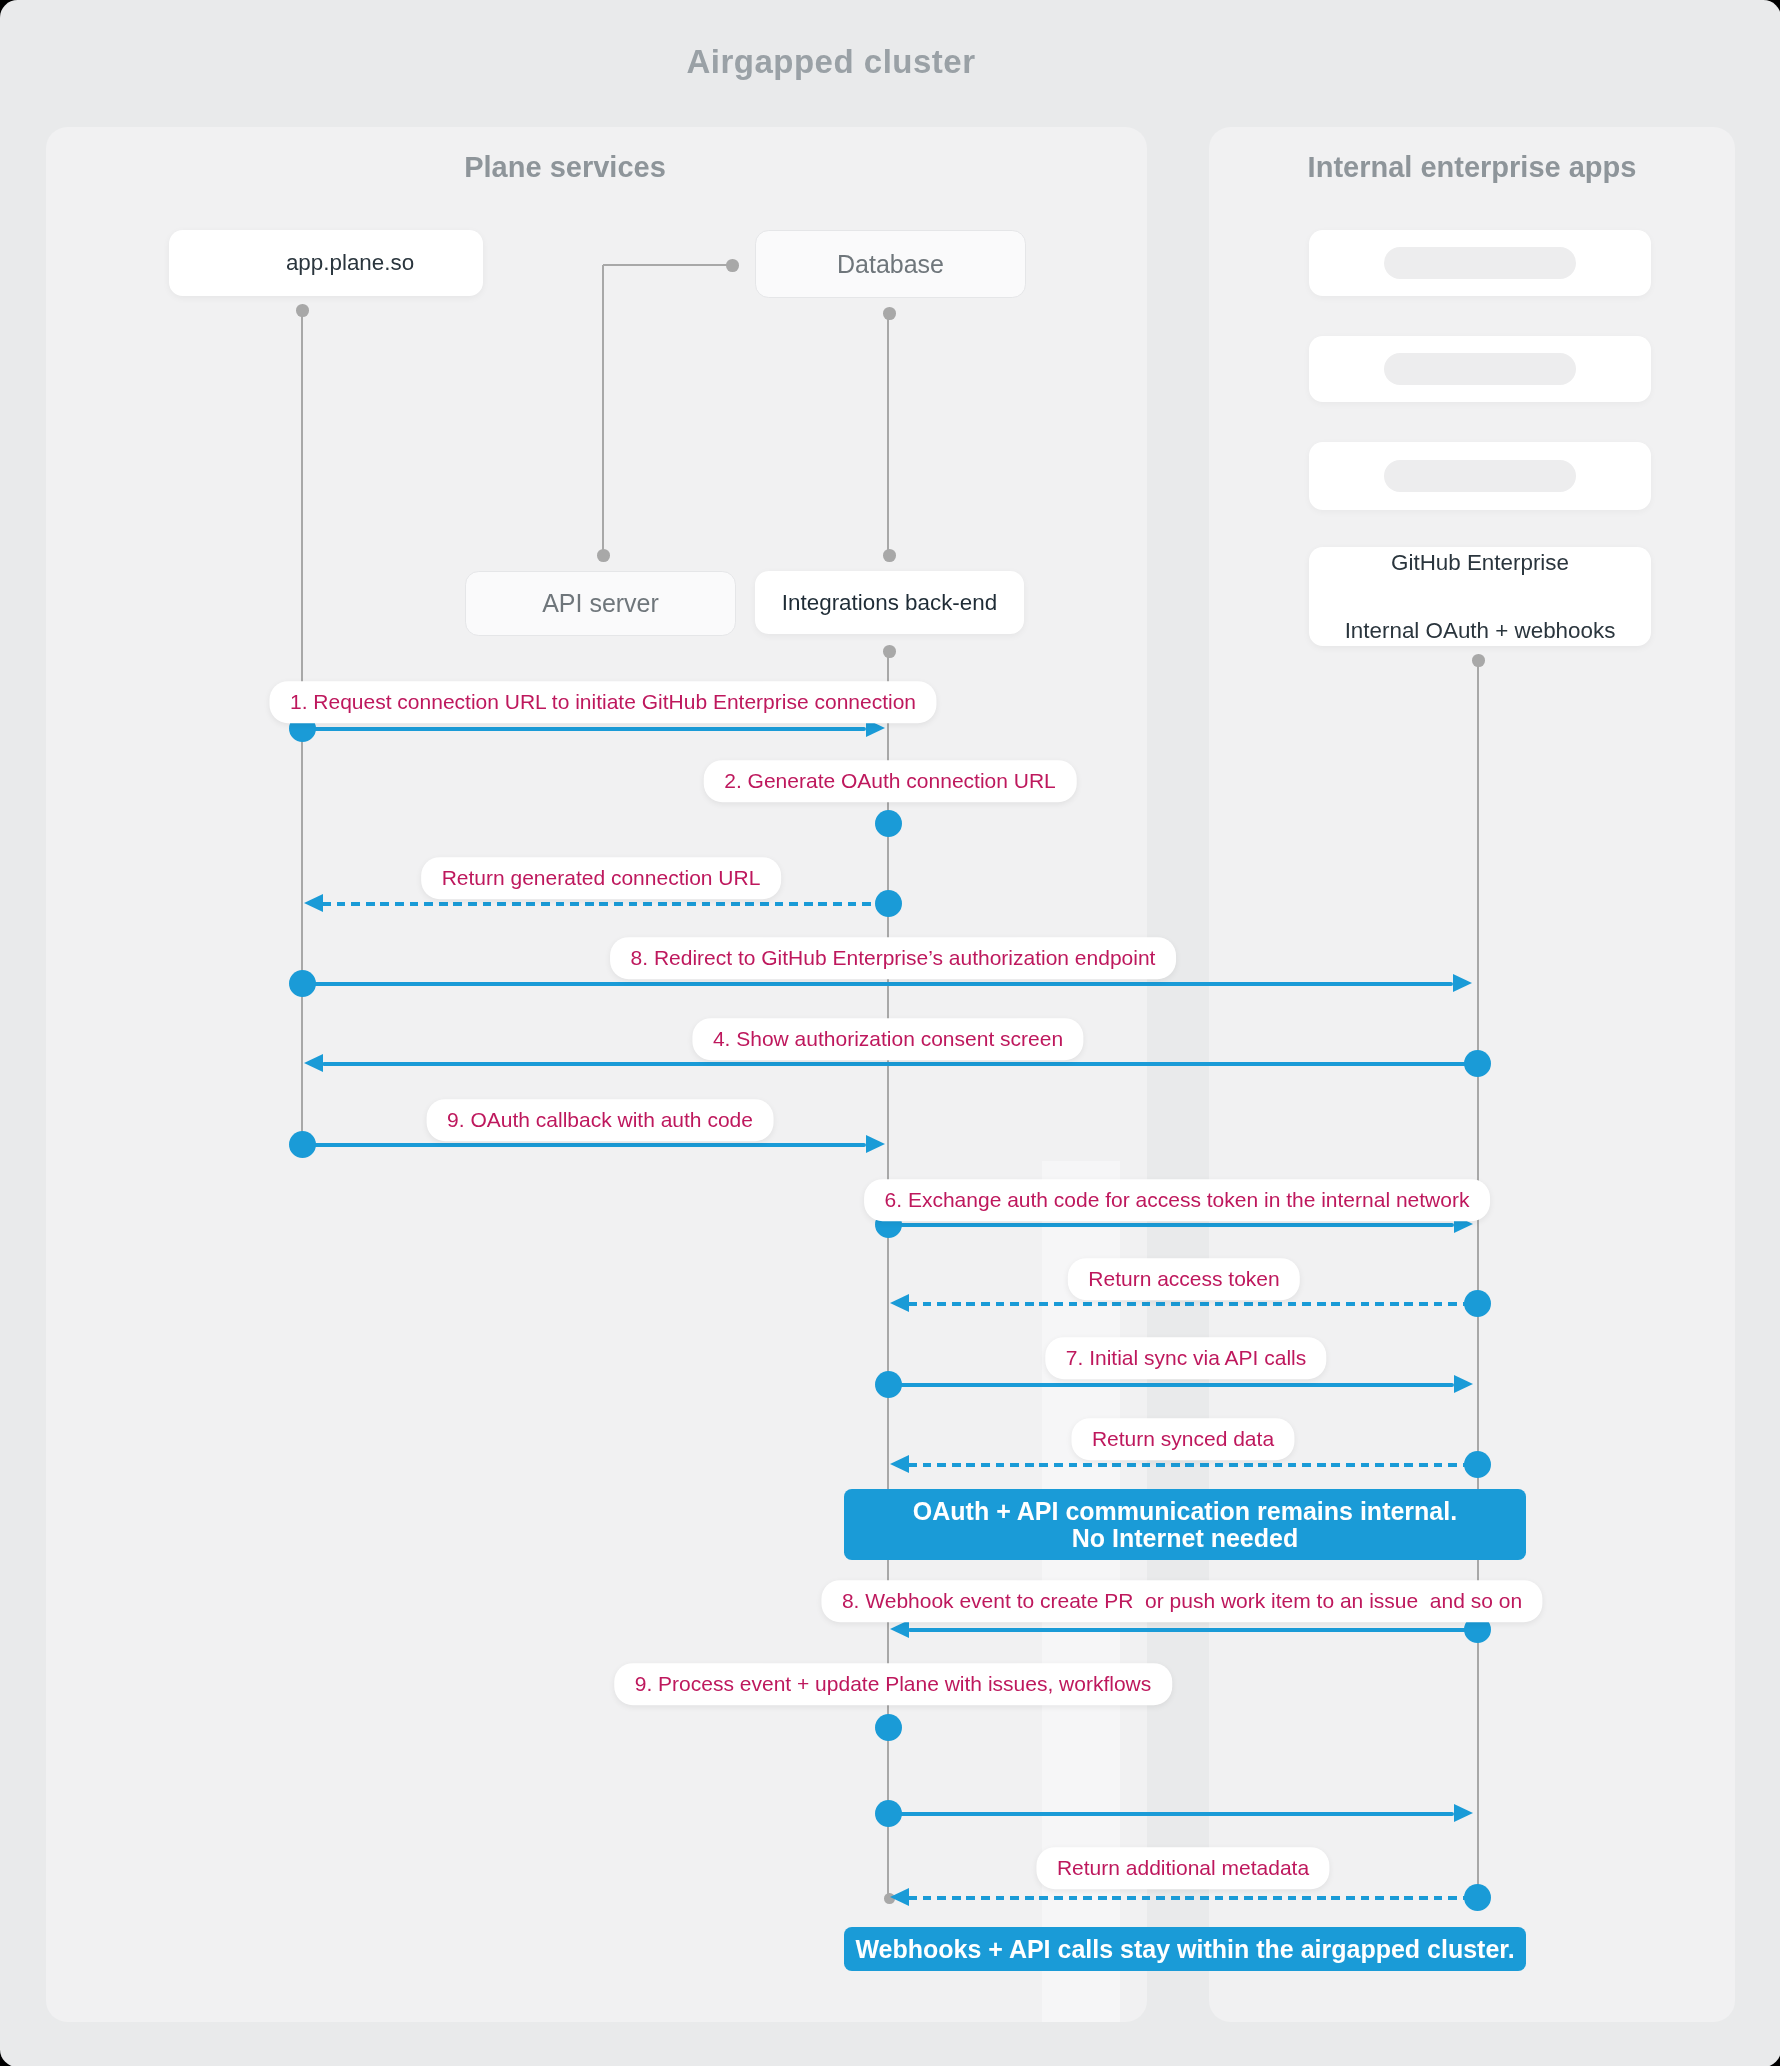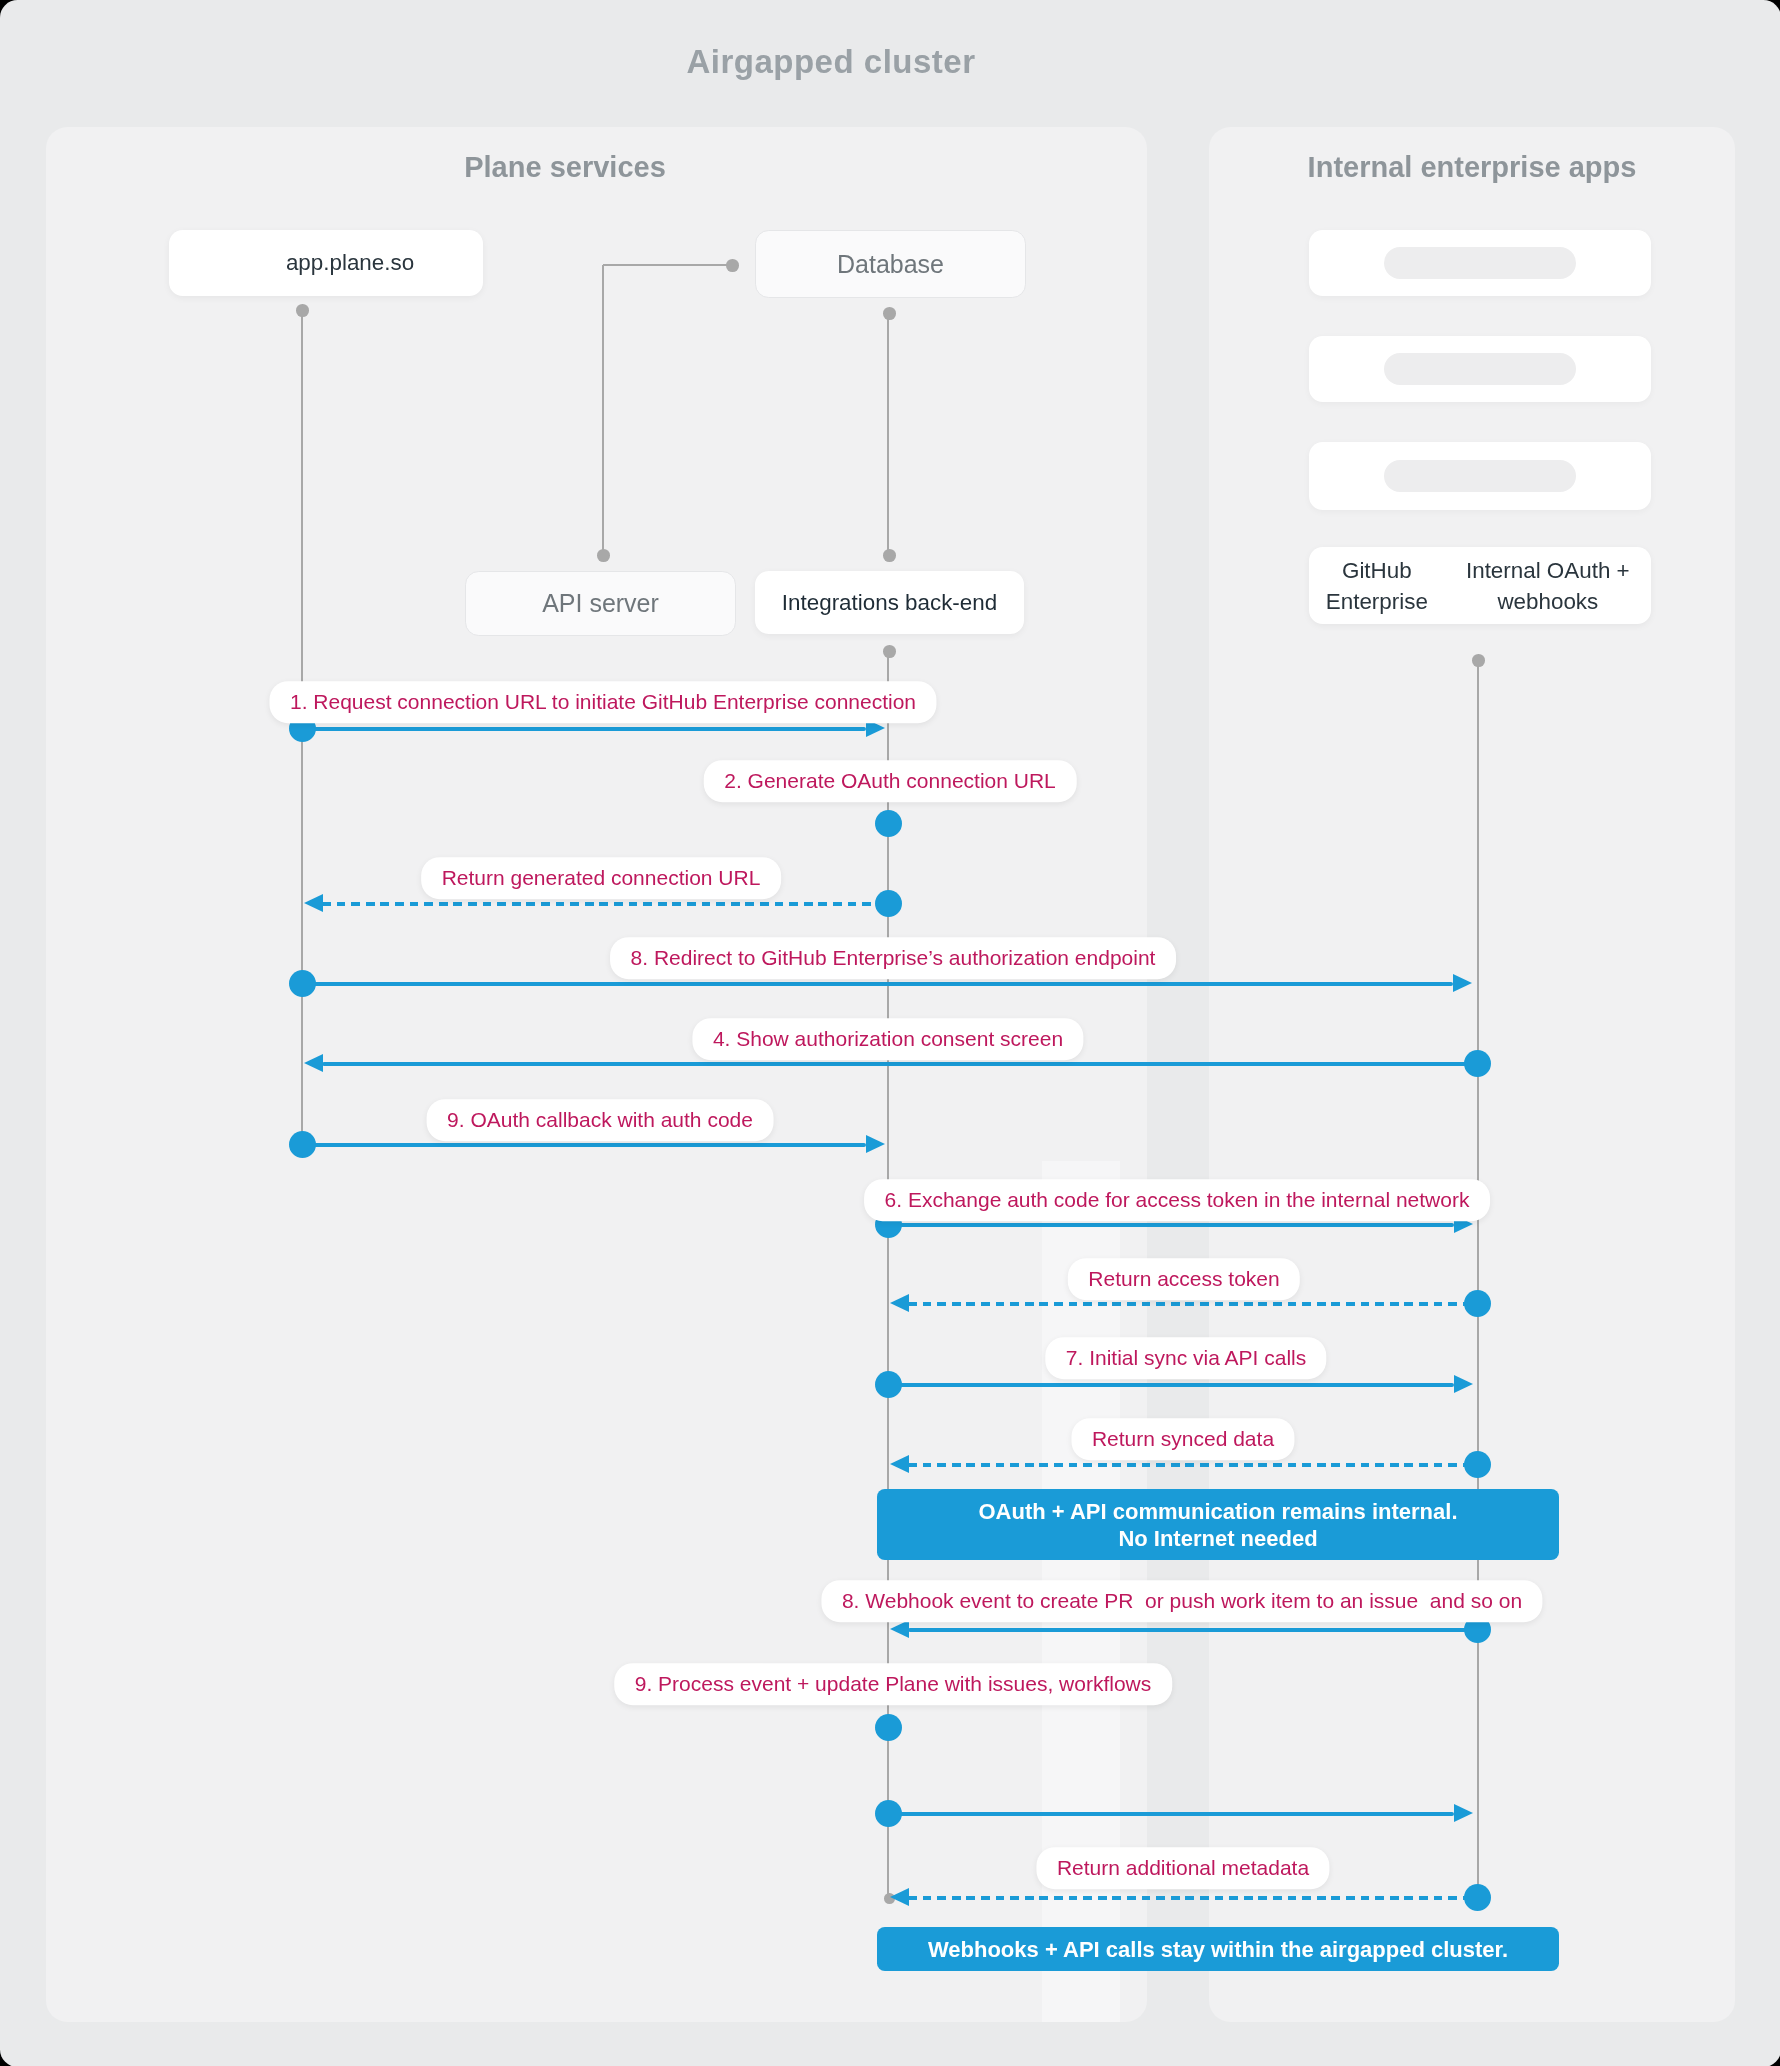--- a/index.html
+++ b/index.html
@@ -86,7 +86,7 @@
   <div class="node ghost" style="left:755px;top:230px;width:269px;height:66px;">Database</div>
   <div class="node ghost" style="left:465px;top:571px;width:269px;height:63px;">API server</div>
   <div class="node dark" style="left:755px;top:571px;width:269px;height:63px;">Integrations back-end</div>
-  <div class="node" style="left:1309px;top:547px;width:342px;height:77px;line-height:31px;flex-direction:row;">
+  <div class="node" style="left:1309px;top:547px;width:342px;height:99px;line-height:31px;flex-direction:column;justify-content:space-between;">
     <div>GitHub Enterprise</div>
     <div>Internal OAuth + webhooks</div>
   </div>

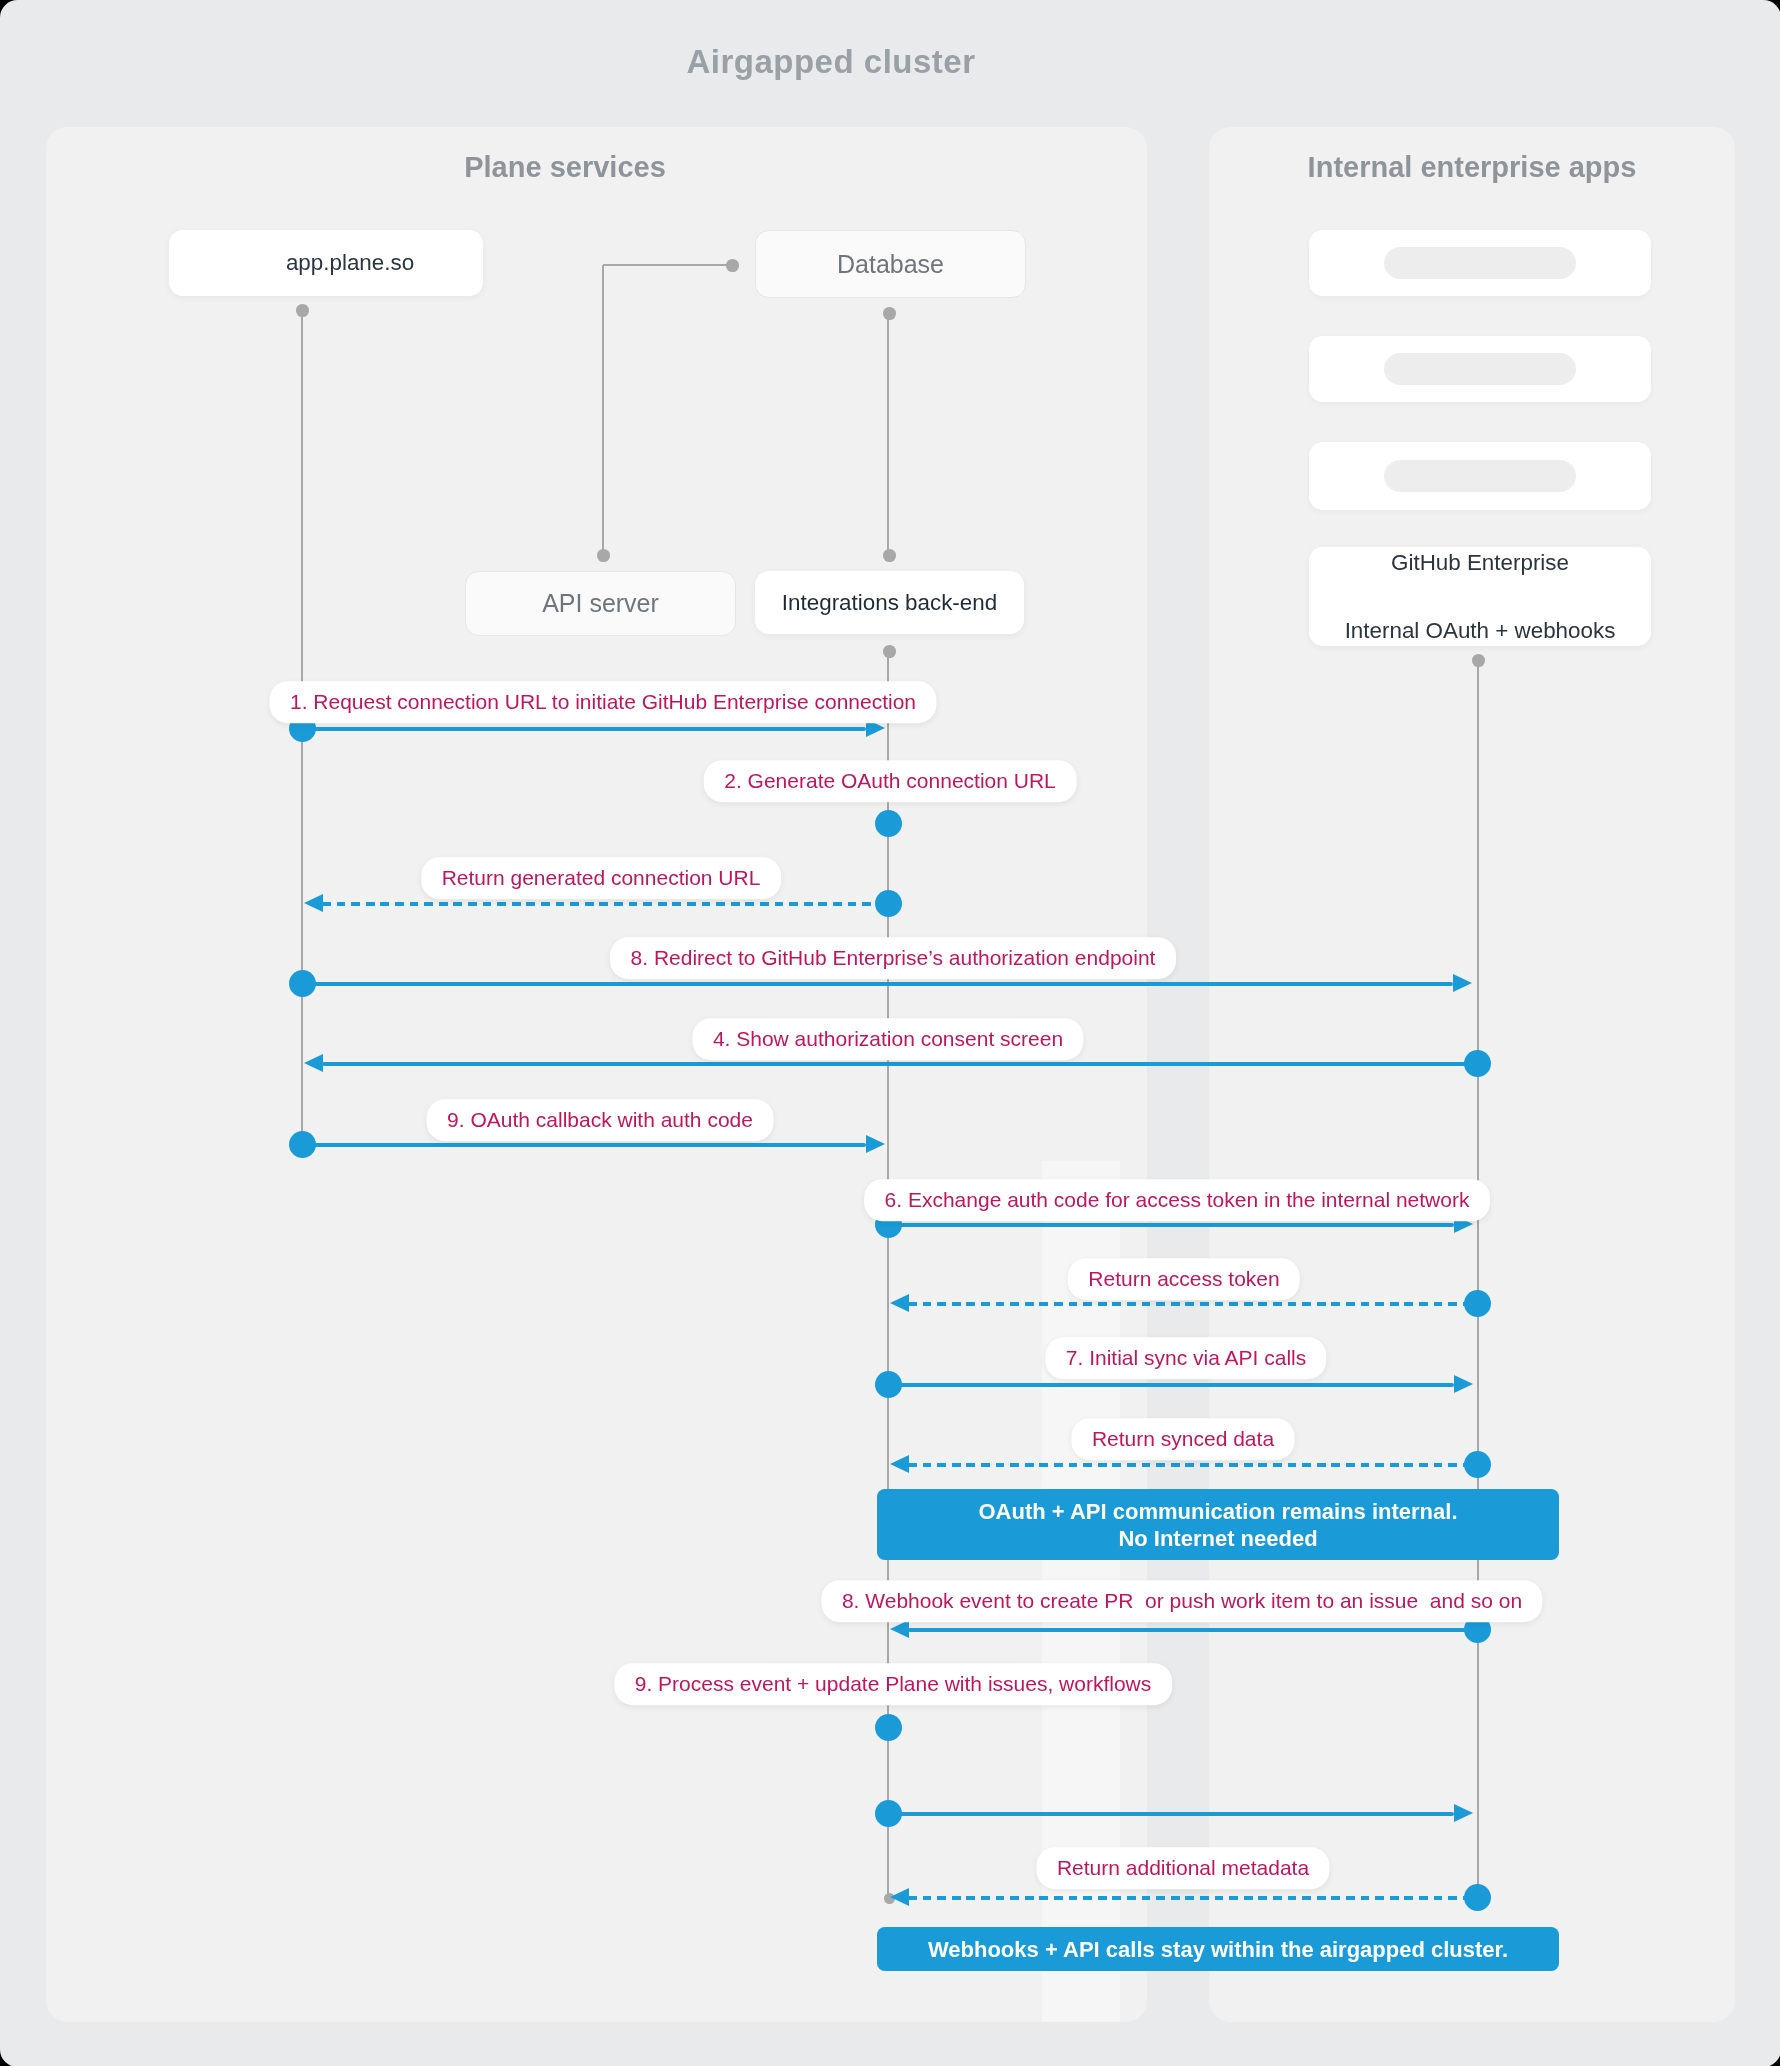--- a/index.html
+++ b/index.html
@@ -48,7 +48,7 @@
   .banner{
     position:absolute;background:#1a9bd7;border-radius:7.8px;color:#fff;
     display:flex;flex-direction:column;align-items:center;justify-content:center;
-    font-size:22px;font-weight:600;line-height:27px;text-align:center;margin-left:33px;
+    font-size:25px;font-weight:600;line-height:27px;text-align:center;
   }
   .stripe{position:absolute;background:rgba(255,255,255,.40);}
 </style>

